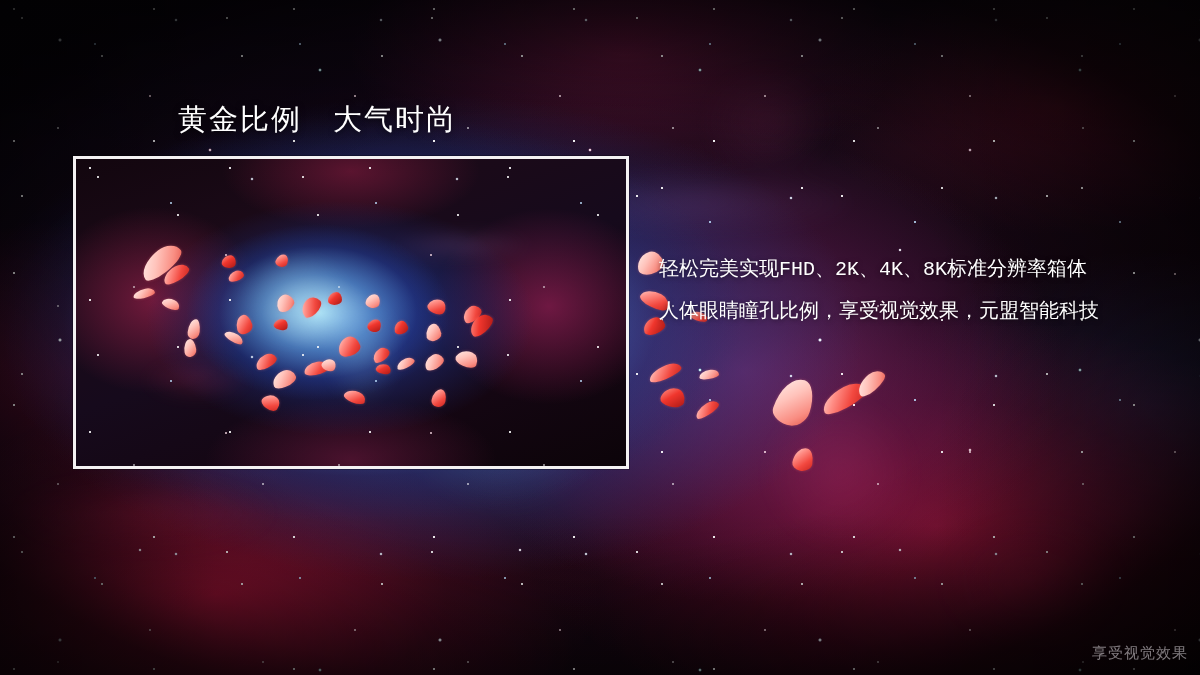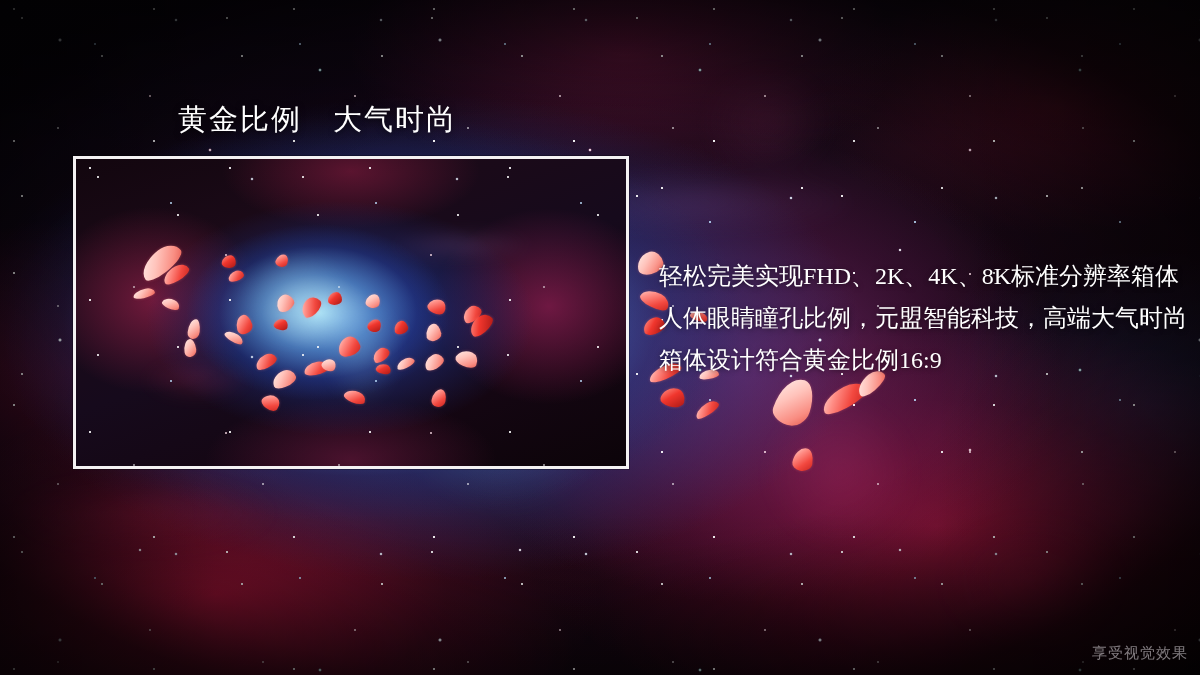--- a/index.html
+++ b/index.html
@@ -7,7 +7,7 @@
   #slide{
     position:relative;width:1200px;height:675px;overflow:hidden;
     background:#0f172a;
-    font-family:Liberation Serif, serif;
+    font-family:Liberation Mono, monospace;
   }
 
   

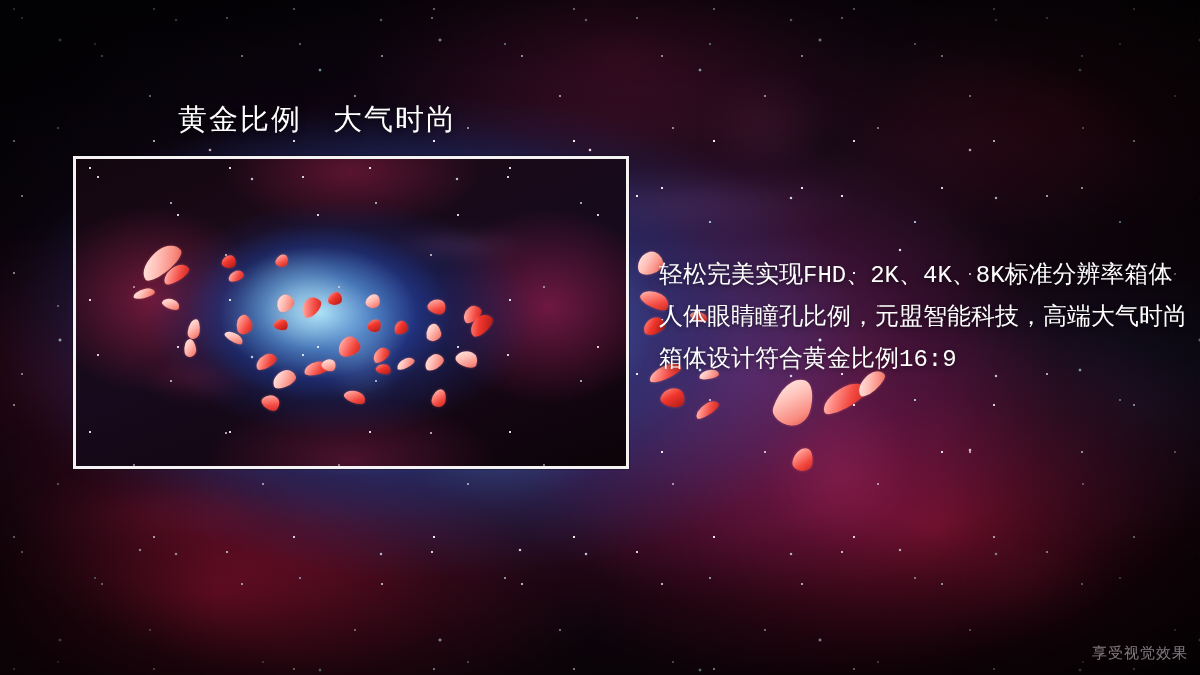--- a/index.html
+++ b/index.html
@@ -126,8 +126,8 @@
     white-space:pre;
   }
   #body-copy{
-    position:absolute;left:659px;top:255px;width:470px;
-    color:#ffffff;font-size:24px;line-height:42px;
+    position:absolute;left:659px;top:249px;width:470px;
+    color:#ffffff;font-size:20px;line-height:42px;
     text-shadow:0 1px 5px rgba(0,0,0,.55);
   }
   #body-copy .line{white-space:nowrap;}

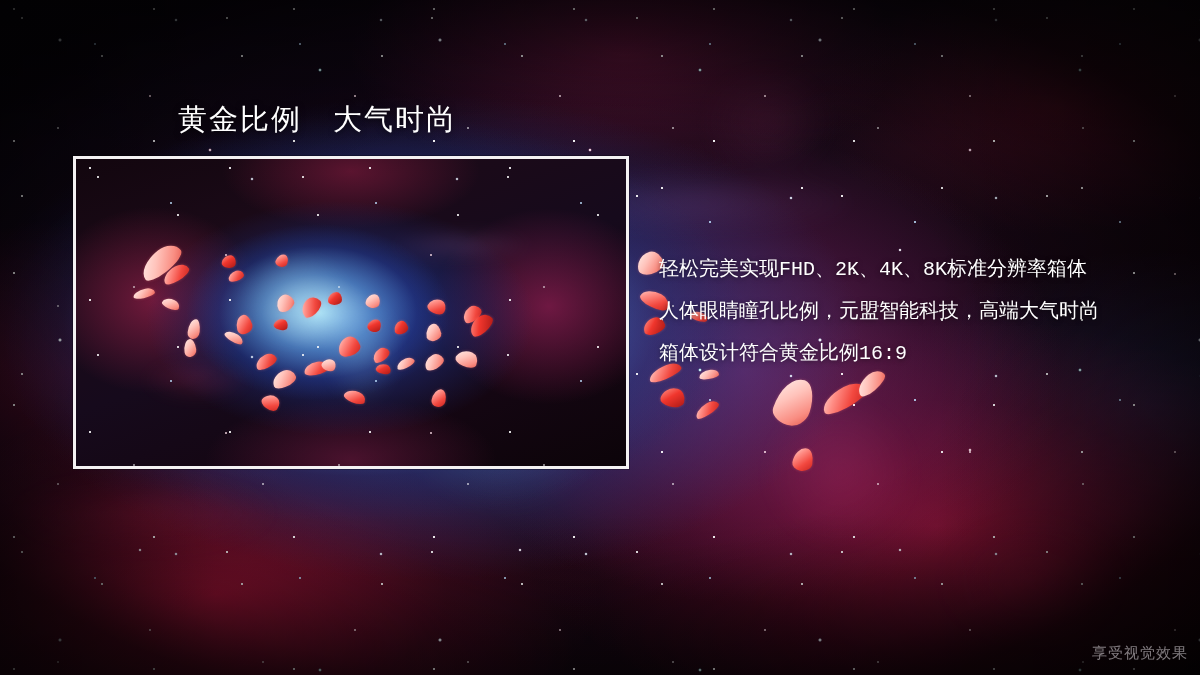--- a/index.html
+++ b/index.html
@@ -214,7 +214,7 @@
 
   <div id="body-copy">
     <div class="line">轻松完美实现FHD、2K、4K、8K标准分辨率箱体</div>
-    <div class="line">人体眼睛瞳孔比例，元盟智能科技，高端大气时尚</div>
+    <div class="line">人体眼睛瞳孔比例，享受视觉效果，元盟智能科技</div>
     <div class="line">箱体设计符合黄金比例16:9</div>
   </div>
 

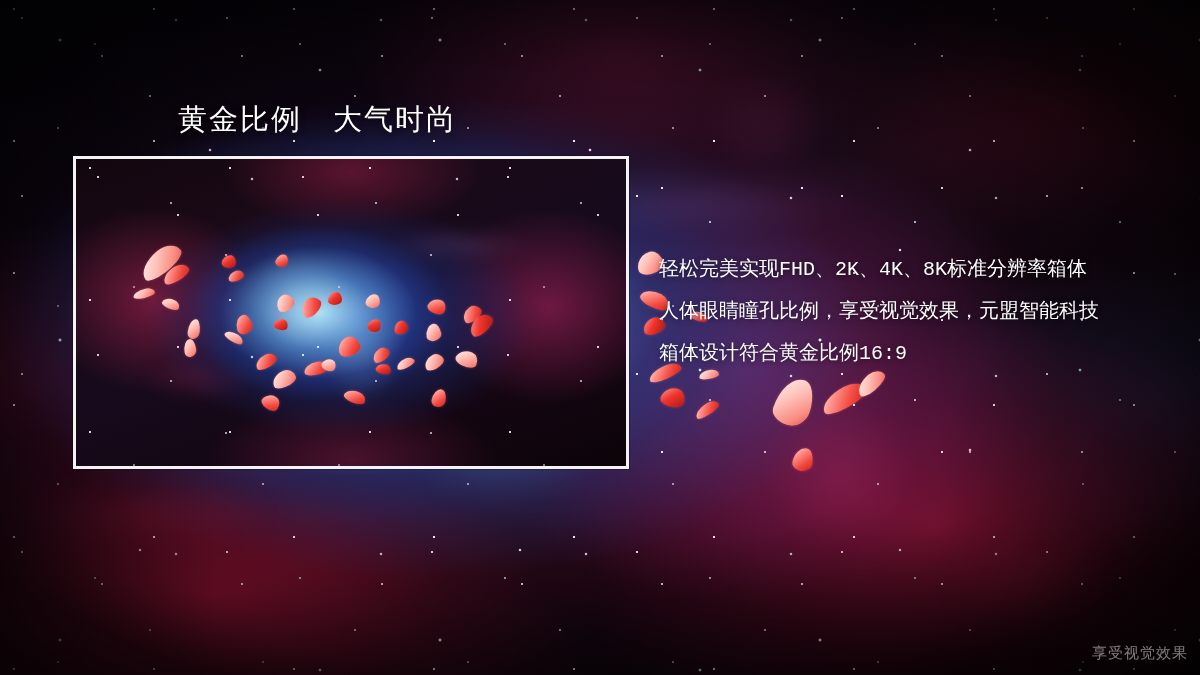--- a/index.html
+++ b/index.html
@@ -215,7 +215,6 @@
   <div id="body-copy">
     <div class="line">轻松完美实现FHD、2K、4K、8K标准分辨率箱体</div>
     <div class="line">人体眼睛瞳孔比例，享受视觉效果，元盟智能科技</div>
-    <div class="line">箱体设计符合黄金比例16:9</div>
   </div>
 
   <div id="watermark">享受视觉效果</div>

